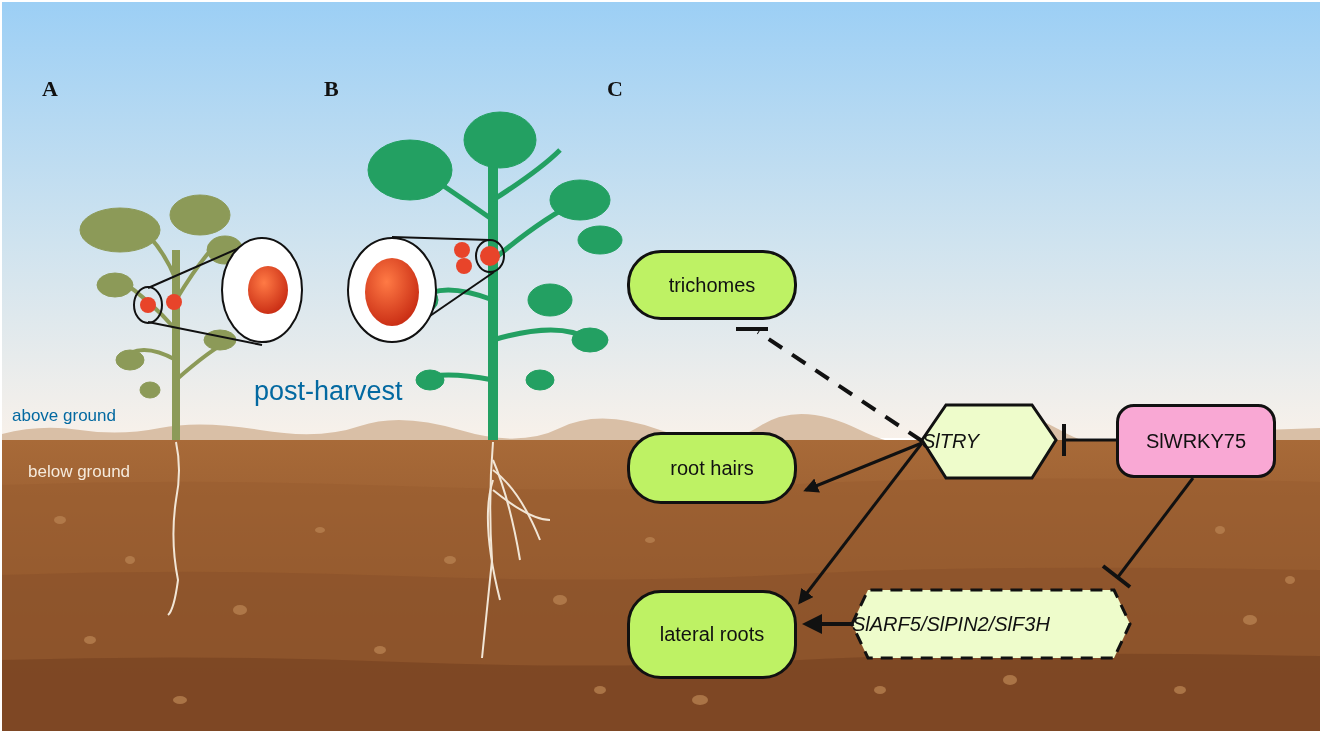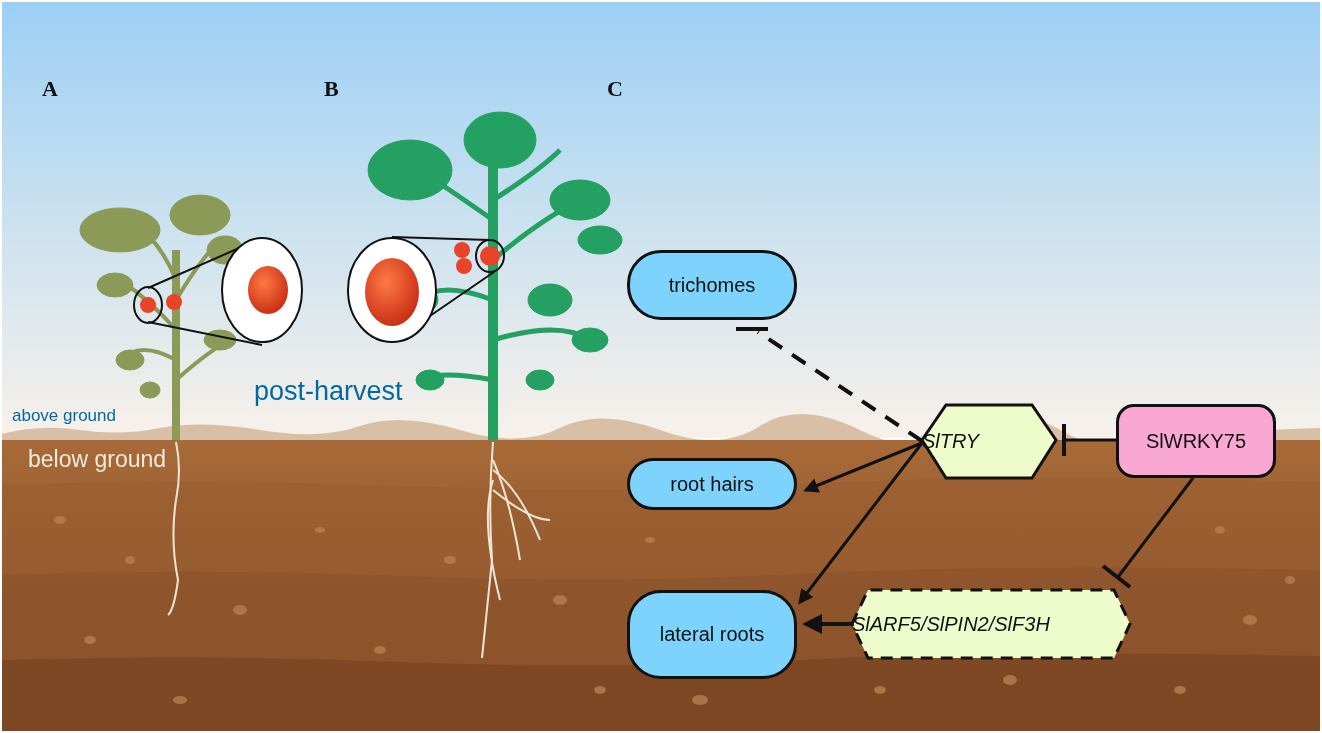--- a/index.html
+++ b/index.html
@@ -8,7 +8,7 @@
   .panel-label{position:absolute;font-family:"Liberation Serif",serif;font-weight:bold;font-size:22px;color:#111;}
   .txt{position:absolute;color:#0369a1;white-space:nowrap;}
   .node{position:absolute;display:flex;align-items:center;justify-content:center;font-size:20px;color:#111;box-sizing:border-box;}
-  .pill{background:#7dd3fc;border:3px solid #111;border-radius:34px;}
+  .pill{background:#bef264;border:3px solid #111;border-radius:34px;}
   .rbox{background:#f9a8d4;border:3px solid #111;border-radius:18px;}
   .hexlbl{position:absolute;display:flex;align-items:center;font-size:20px;font-style:italic;color:#111;}
 </style>

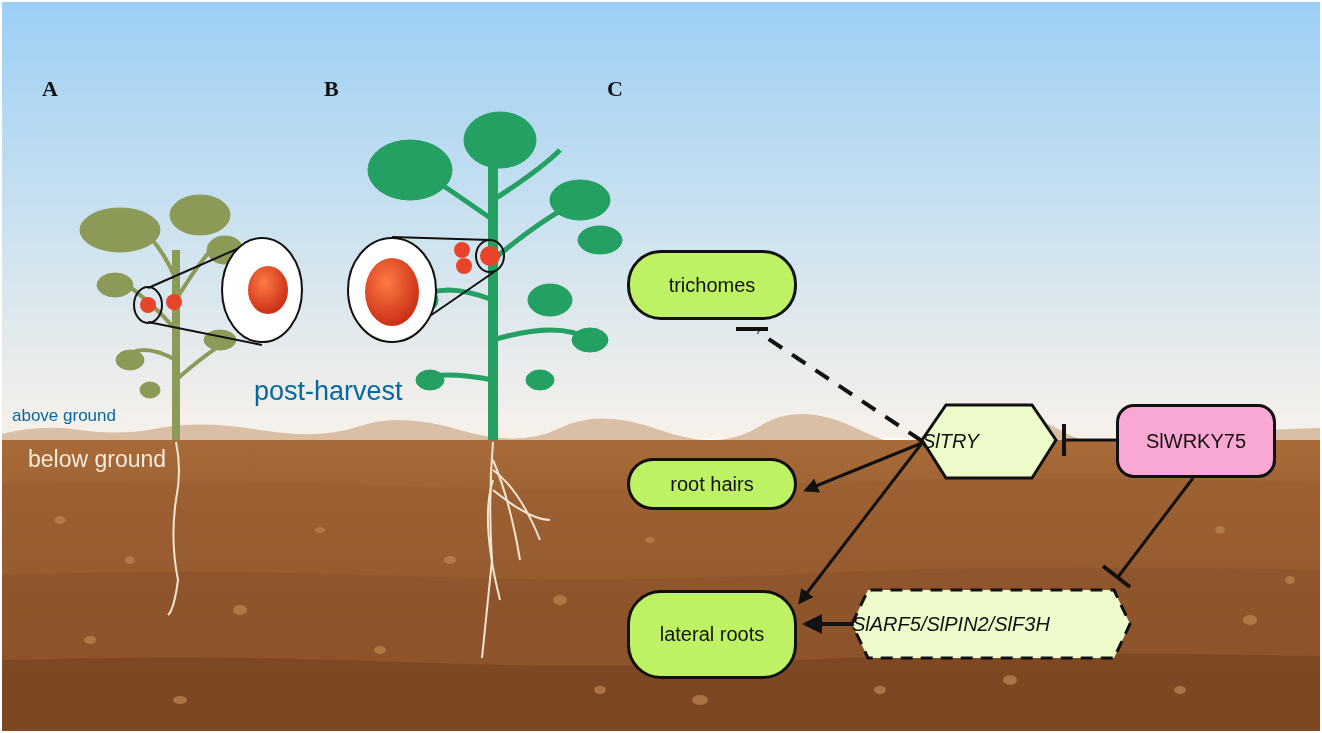--- a/index.html
+++ b/index.html
@@ -138,7 +138,7 @@
 <div class="panel-label" style="left:607px;top:76px;">C</div>
 
 <div class="txt" style="left:12px;top:406px;font-size:17px;">above ground</div>
-<div class="txt" style="left:28px;top:446px;font-size:23px;color:#f5eadc;">below ground</div>
+<div class="txt" style="left:28px;top:462px;font-size:17px;color:#f5eadc;">below ground</div>
 <div class="txt" style="left:254px;top:376px;font-size:27px;">post-harvest</div>
 
 <div class="node pill" style="left:627px;top:250px;width:170px;height:70px;">

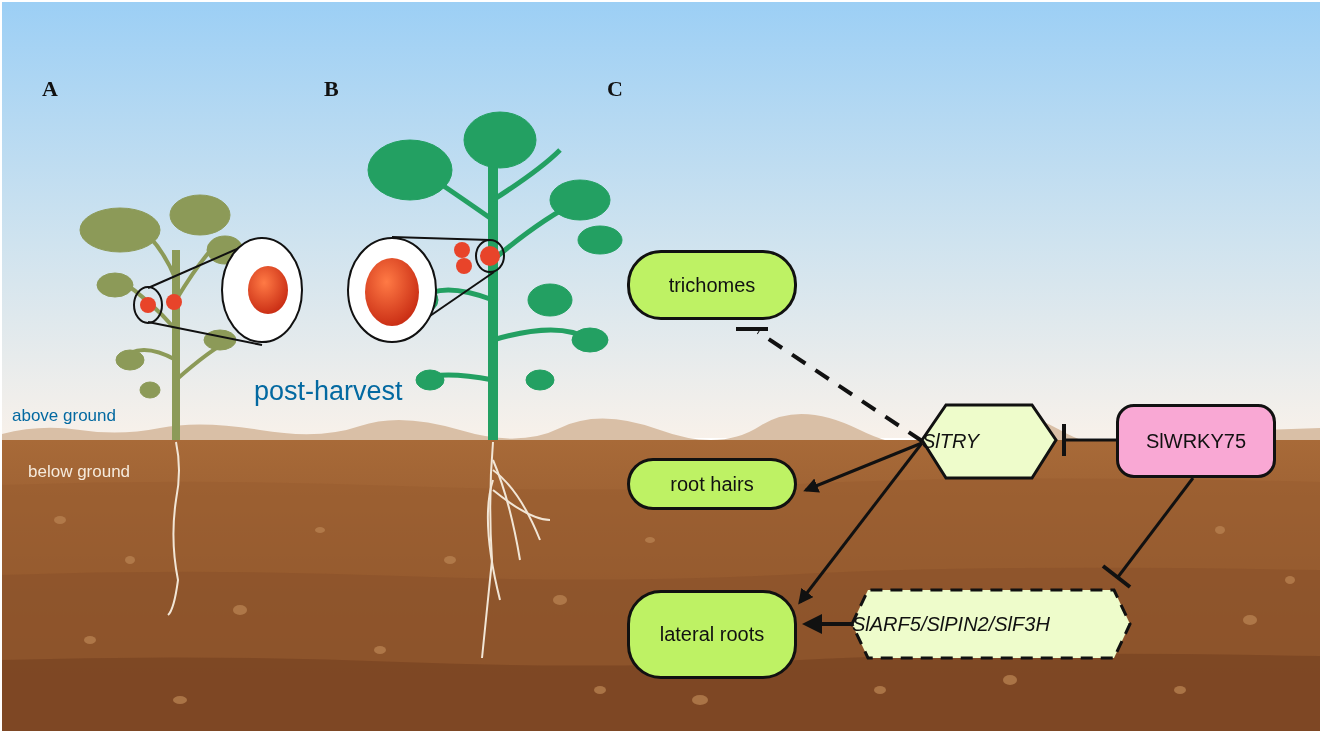--- a/index.html
+++ b/index.html
@@ -144,7 +144,7 @@
 <div class="node pill" style="left:627px;top:250px;width:170px;height:70px;">
   <span>trichomes</span>
 </div>
-<div class="node pill" style="left:627px;top:458px;width:170px;height:52px;">
+<div class="node pill" style="left:627px;top:432px;width:170px;height:72px;">
   <span>root hairs</span>
 </div>
 <div class="node pill" style="left:627px;top:590px;width:170px;height:89px;">

